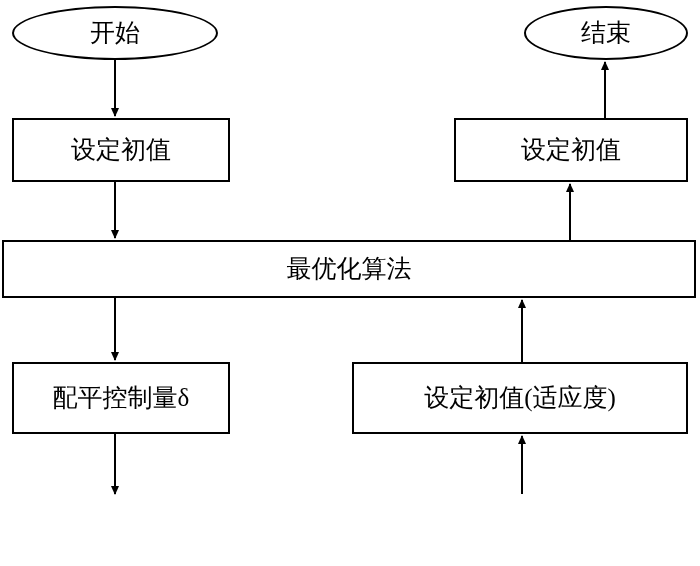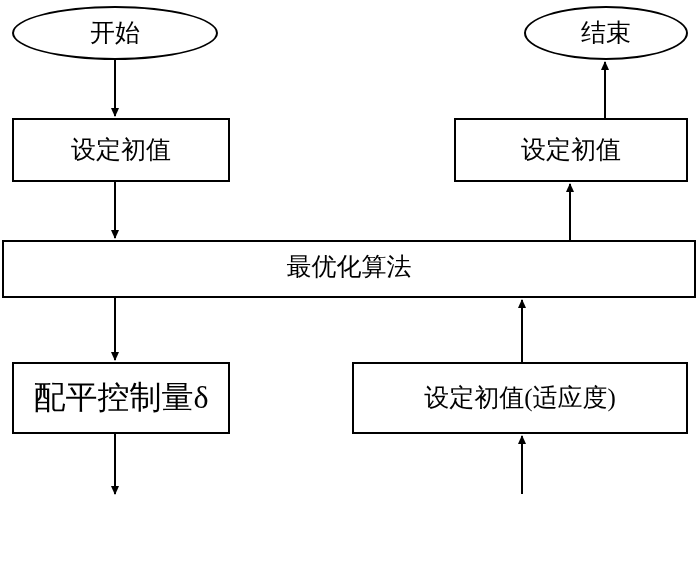--- a/index.html
+++ b/index.html
@@ -88,7 +88,7 @@
     <span class="label">设定初值</span>
   </div>
 
-  <div class="node" style="left:2px; top:240px; width:694px; height:58px; font-size:25px;font-family:Liberation Mono, monospace;">
+  <div class="node" style="left:2px; top:240px; width:694px; height:58px; font-size:25px;">
     <span class="label">最优化算法</span>
   </div>
 

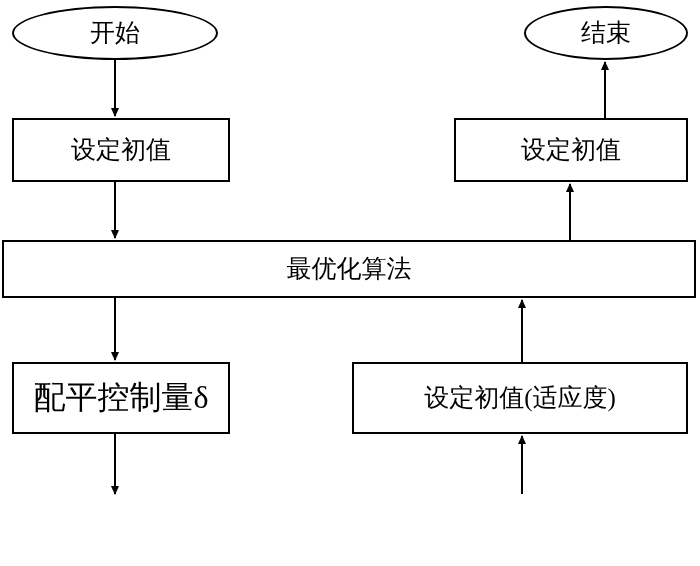--- a/index.html
+++ b/index.html
@@ -92,7 +92,7 @@
     <span class="label">最优化算法</span>
   </div>
 
-  <div class="node" style="left:12px; top:362px; width:218px; height:72px; font-size:32px;">
+  <div class="node" style="left:12px; top:362px; width:218px; height:72px; font-size:25px;">
     <span class="label">配平控制量δ</span>
   </div>
 

